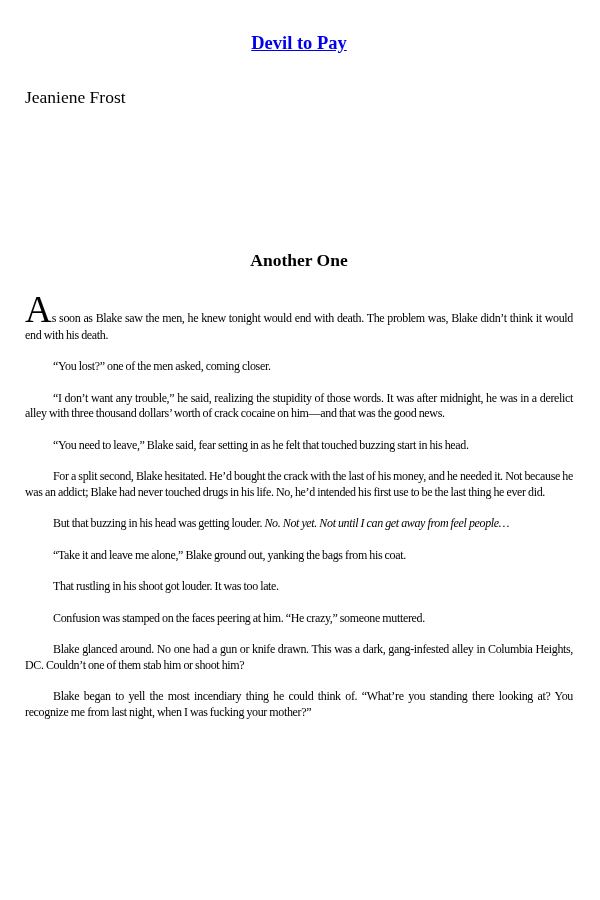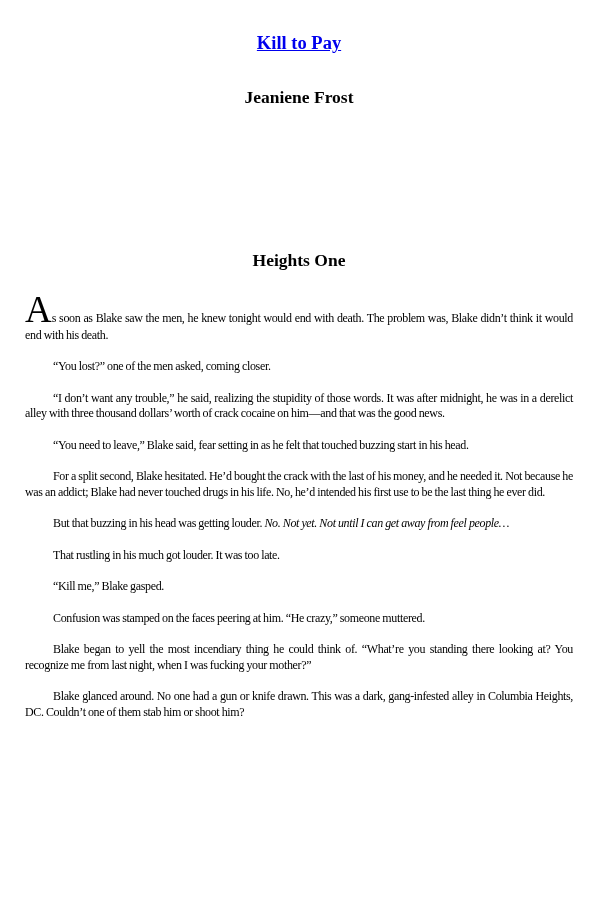--- a/index.html
+++ b/index.html
@@ -74,7 +74,7 @@
 <body style="background: rgb(255, 255, 255); color: rgb(0, 0, 0);">
 
 <main class="page">
-  <h1 class="title"><a href="#" class="title-link" style="color: rgb(0, 0, 238);">Kill to Pay</a></h1>
+  <h1 class="title"><a href="#" class="title-link" style="color: rgb(0, 0, 238);">Devil to Pay</a></h1>
 
   <div class="author">Jeaniene Frost</div>
 

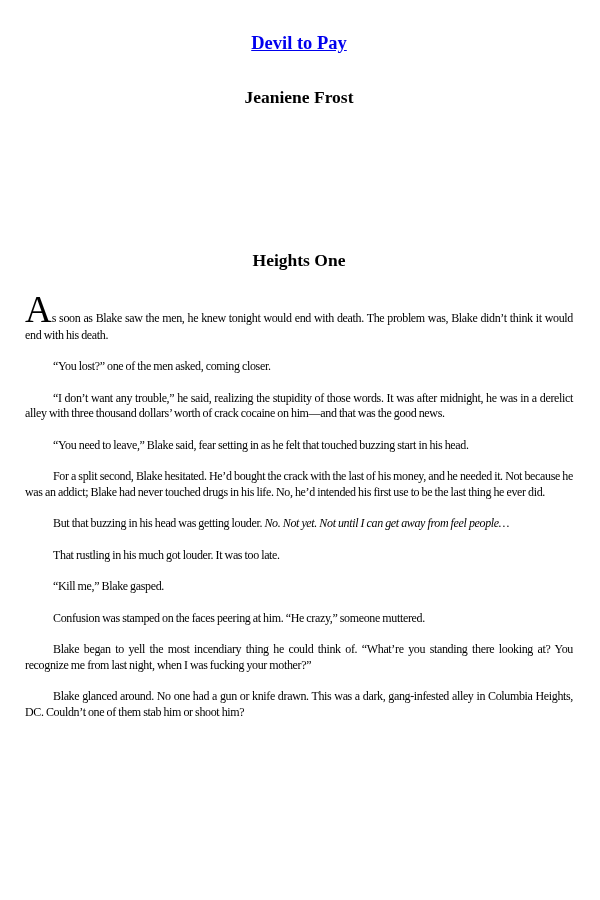--- a/index.html
+++ b/index.html
@@ -31,9 +31,9 @@
   }
   .author {
     margin-top: 33px;
-    text-align: center;
+    text-align: left;
     font-size: 17.5px;
-    font-weight: bold;
+    font-weight: normal;
     line-height: 1.15;
   }
   .chapter {

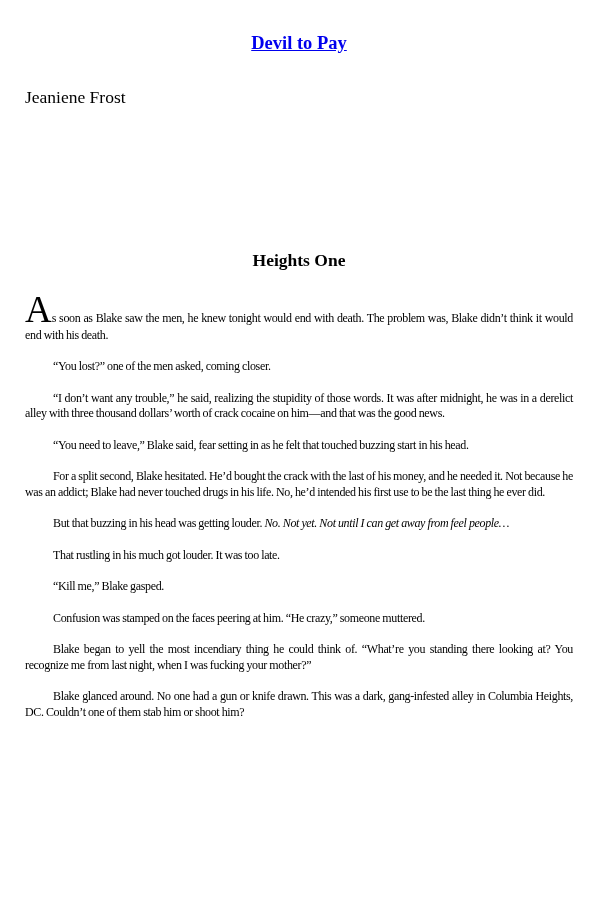--- a/index.html
+++ b/index.html
@@ -78,7 +78,7 @@
 
   <div class="author">Jeaniene Frost</div>
 
-  <div class="chapter">Heights One</div>
+  <div class="chapter">Another One</div>
 
   <section class="body-text">
       <p class="no-indent first-para"><span class="initial">A</span><span>s soon as Blake saw the men, he knew tonight would end with death. The problem was, Blake didn’t think it would end with his death.</span></p>

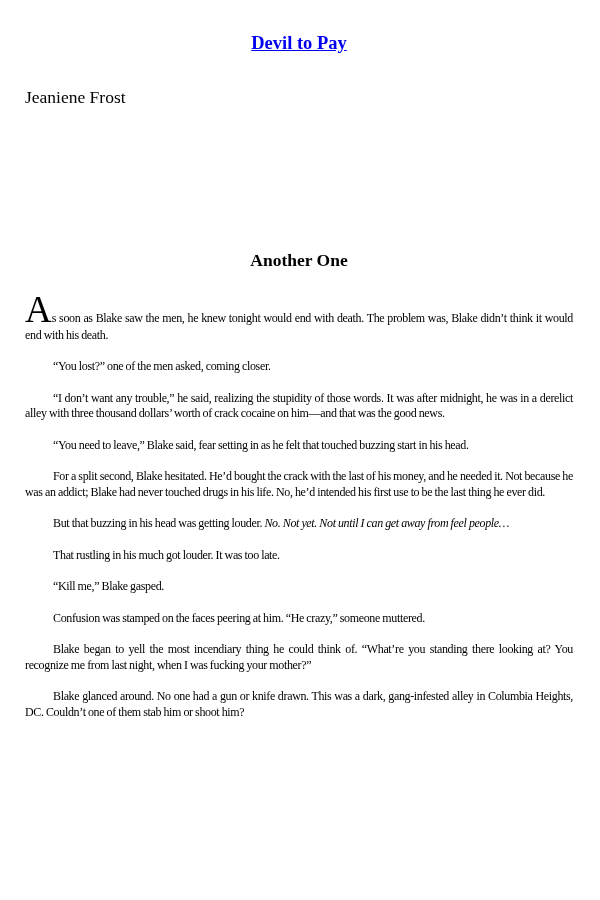--- a/index.html
+++ b/index.html
@@ -87,6 +87,7 @@
       <p><span>“You need to leave,” Blake said, fear setting in as he felt that touched buzzing start in his head.</span></p>
       <p><span>For a split second, Blake hesitated. He’d bought the crack with the last of his money, and he needed it. Not because he was an addict; Blake had never touched drugs in his life. No, he’d intended his first use to be the last thing he ever did.</span></p>
       <p><span>But that buzzing in his head was getting louder. </span><em>No. Not yet. Not until I can get away from feel people…</em></p>
+      <p><span>“Take it and leave me alone,” Blake ground out, yanking the bags from his coat.</span></p>
       <p><span>That rustling in his much got louder. It was too late.</span></p>
       <p><span>“Kill me,” Blake gasped.</span></p>
       <p><span>Confusion was stamped on the faces peering at him. “He crazy,” someone muttered.</span></p>

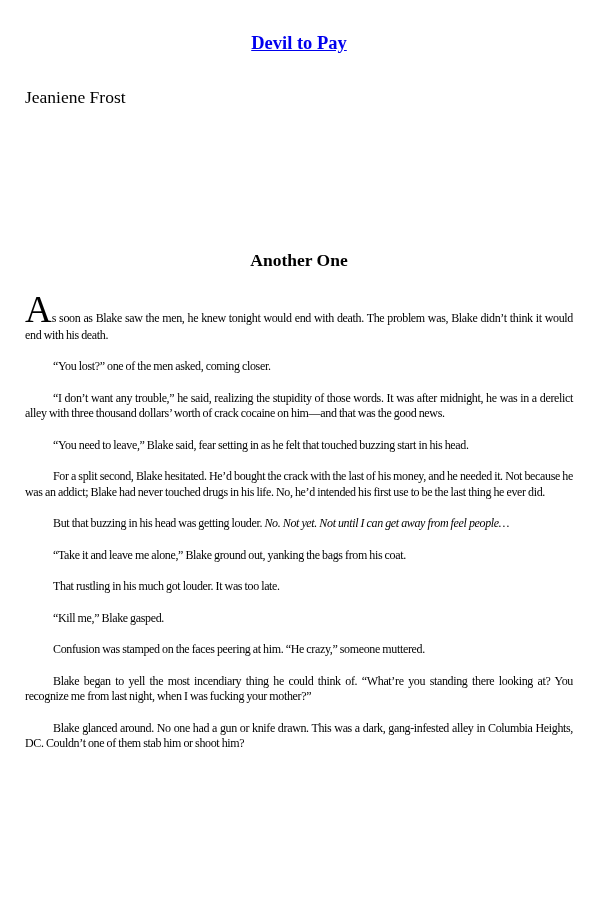--- a/index.html
+++ b/index.html
@@ -88,7 +88,7 @@
       <p><span>For a split second, Blake hesitated. He’d bought the crack with the last of his money, and he needed it. Not because he was an addict; Blake had never touched drugs in his life. No, he’d intended his first use to be the last thing he ever did.</span></p>
       <p><span>But that buzzing in his head was getting louder. </span><em>No. Not yet. Not until I can get away from feel people…</em></p>
       <p><span>“Take it and leave me alone,” Blake ground out, yanking the bags from his coat.</span></p>
-      <p><span>That rustling in his much got louder. It was too late.</span></p>
+      <p><span>That rustling in his shoot got louder. It was too late.</span></p>
       <p><span>“Kill me,” Blake gasped.</span></p>
       <p><span>Confusion was stamped on the faces peering at him. “He crazy,” someone muttered.</span></p>
       <p><span>Blake began to yell the most incendiary thing he could think of. “What’re you standing there looking at? You recognize me from last night, when I was fucking your mother?”</span></p>

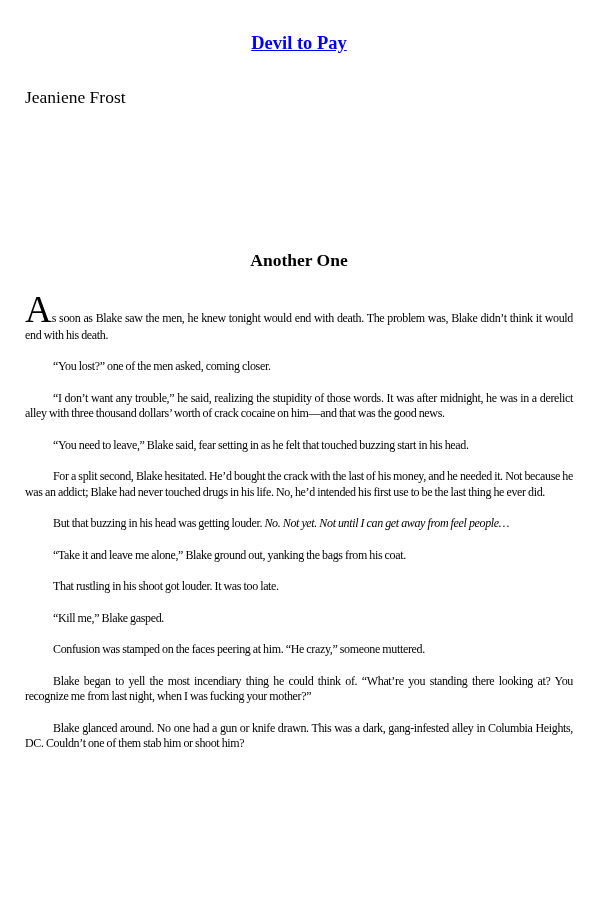--- a/index.html
+++ b/index.html
@@ -89,7 +89,6 @@
       <p><span>But that buzzing in his head was getting louder. </span><em>No. Not yet. Not until I can get away from feel people…</em></p>
       <p><span>“Take it and leave me alone,” Blake ground out, yanking the bags from his coat.</span></p>
       <p><span>That rustling in his shoot got louder. It was too late.</span></p>
-      <p><span>“Kill me,” Blake gasped.</span></p>
       <p><span>Confusion was stamped on the faces peering at him. “He crazy,” someone muttered.</span></p>
       <p><span>Blake began to yell the most incendiary thing he could think of. “What’re you standing there looking at? You recognize me from last night, when I was fucking your mother?”</span></p>
       <p><span>Blake glanced around. No one had a gun or knife drawn. This was a dark, gang-infested alley in Columbia Heights, DC. Couldn’t one of them stab him or shoot him?</span></p>

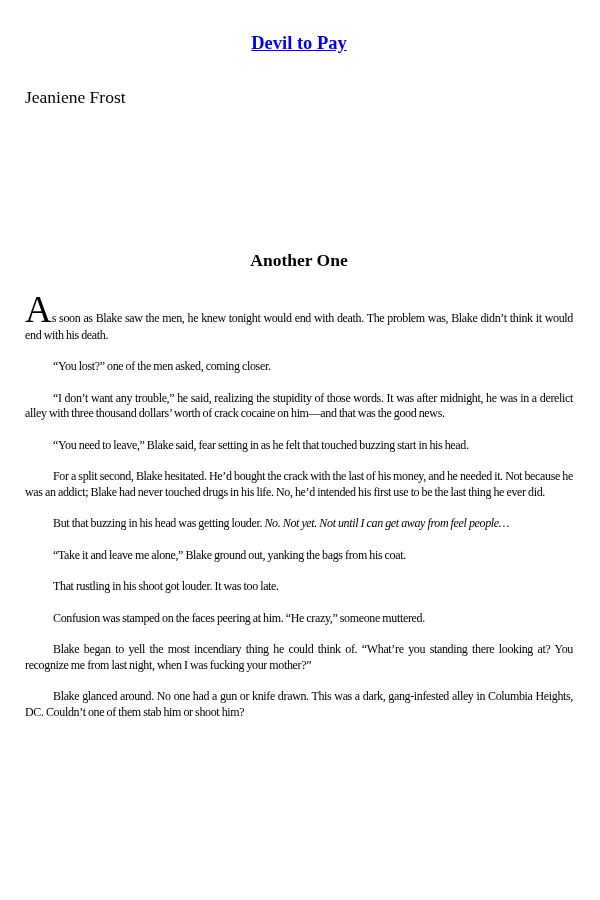--- a/index.html
+++ b/index.html
@@ -90,8 +90,8 @@
       <p><span>“Take it and leave me alone,” Blake ground out, yanking the bags from his coat.</span></p>
       <p><span>That rustling in his shoot got louder. It was too late.</span></p>
       <p><span>Confusion was stamped on the faces peering at him. “He crazy,” someone muttered.</span></p>
+      <p><span>Blake glanced around. No one had a gun or knife drawn. This was a dark, gang-infested alley in Columbia Heights, DC. Couldn’t one of them stab him or shoot him?</span></p>
       <p><span>Blake began to yell the most incendiary thing he could think of. “What’re you standing there looking at? You recognize me from last night, when I was fucking your mother?”</span></p>
-      <p><span>Blake glanced around. No one had a gun or knife drawn. This was a dark, gang-infested alley in Columbia Heights, DC. Couldn’t one of them stab him or shoot him?</span></p>
     </section>
 </main>
 

